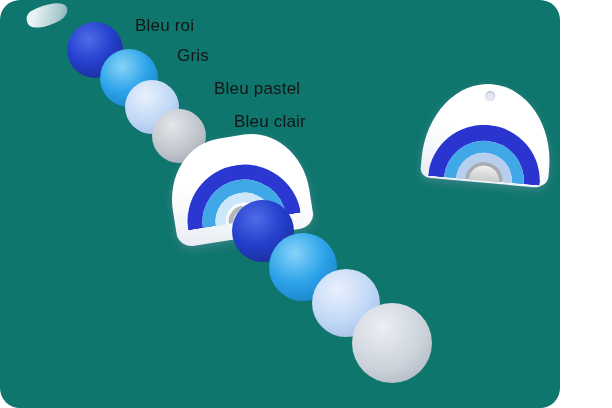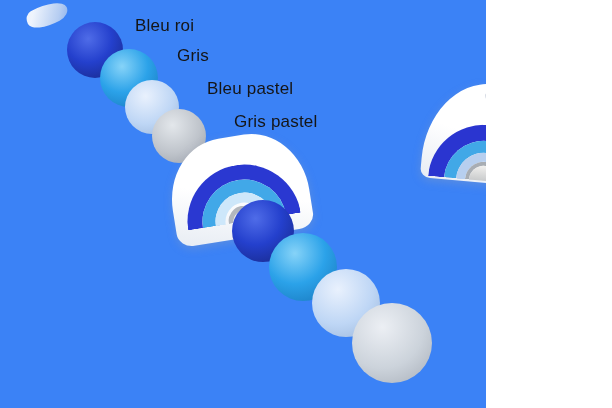--- a/index.html
+++ b/index.html
@@ -4,9 +4,10 @@
 <style>
   html,body{margin:0;padding:0;background:#ffffff;}
   .stage{
-    position:relative; width:486px; height:408px; overflow:hidden;
-    background:#3b82f6;
+    position:relative; width:560px; height:408px; overflow:hidden;
+    background:#0f766e;
     font-family:"Liberation Sans", sans-serif;
+    border-radius:20px;
   }
   
   .label{

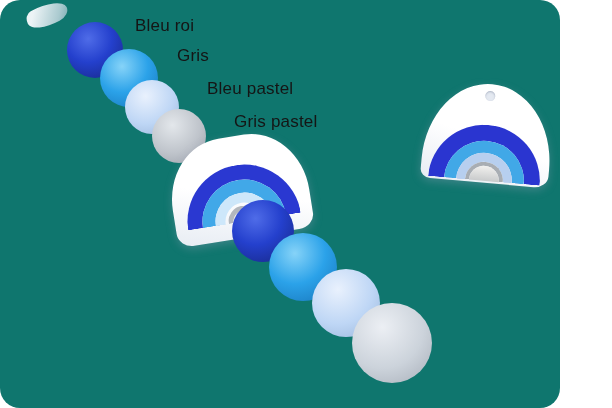--- a/index.html
+++ b/index.html
@@ -16,7 +16,7 @@
   }
   .label-bleu-roi{left:135px; top:16px;}
   .label-bleu{left:177px; top:46px;}
-  .label-bleu-pastel{left:207px; top:79px;}
+  .label-bleu-pastel{left:214px; top:79px;}
   .label-gris-clair{left:234px; top:112px;}
 
   

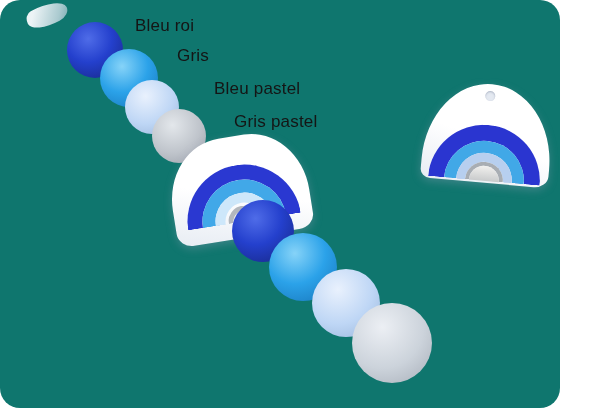--- a/index.html
+++ b/index.html
@@ -125,7 +125,7 @@
   <span class="label label-bleu-roi">Bleu roi</span>
   <span class="label label-bleu">Gris</span>
   <span class="label label-bleu-pastel">Bleu pastel</span>
-  <span class="label label-gris-clair">Gris pastel</span>
+  <span class="label label-gris-clair">Bleu clair</span>
 
 </div>
 

